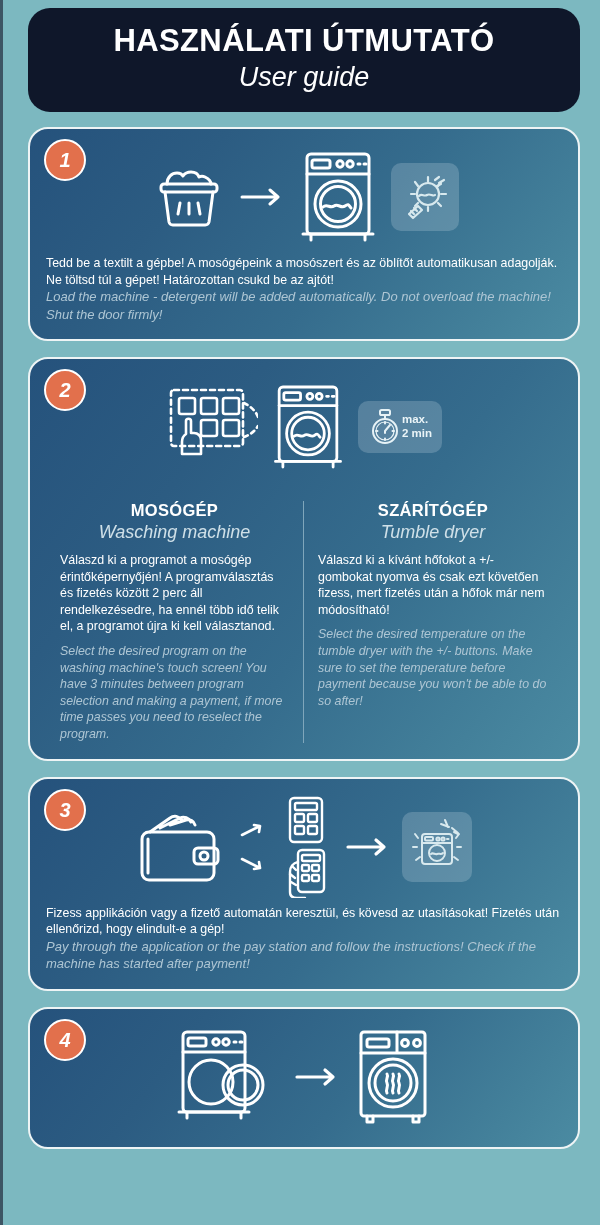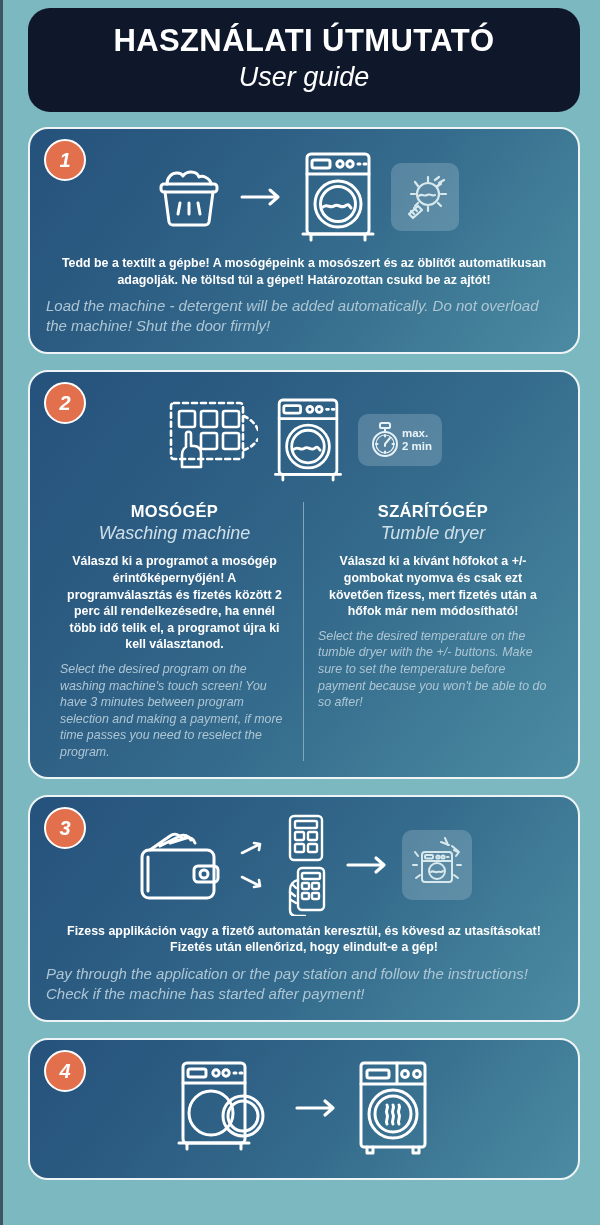--- a/index.html
+++ b/index.html
@@ -76,10 +76,9 @@
   .txt-hu{
     color:#ffffff;
     font-size:12.4px;
-    font-weight:bold;
+    font-weight:normal;
     line-height:1.34;
     margin-top:4px;
-    text-align:center;
   }
   .txt-en{
     color:#aec6d4;

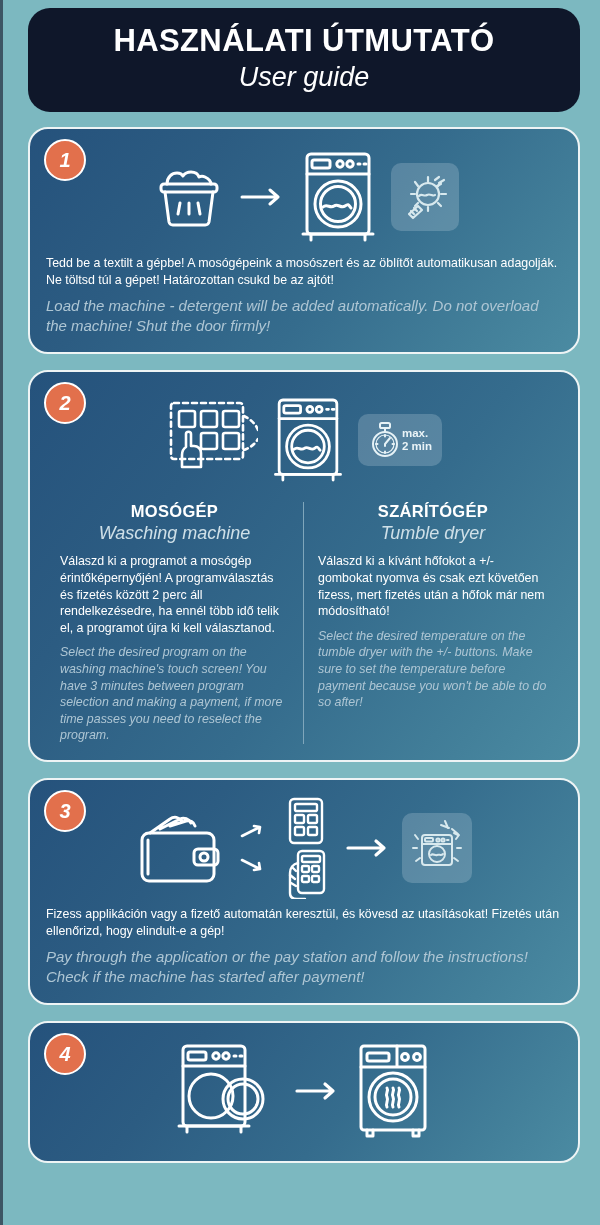--- a/index.html
+++ b/index.html
@@ -82,10 +82,9 @@
   }
   .txt-en{
     color:#aec6d4;
-    font-size:15px;
+    font-size:13px;
     font-style:italic;
     line-height:1.34;
-    margin-top:8px;
   }
 
   

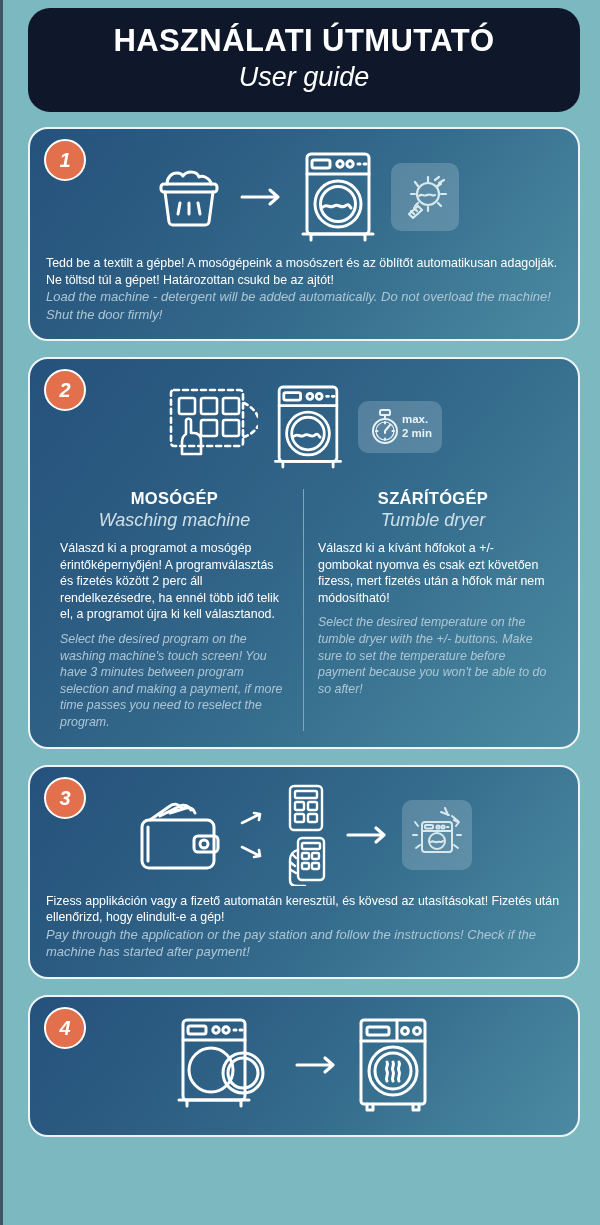--- a/index.html
+++ b/index.html
@@ -90,7 +90,7 @@
   
   .cols{
     display:flex;
-    margin-top:8px;
+    margin-top:20px;
   }
   .col{
     flex:1 1 50%;

